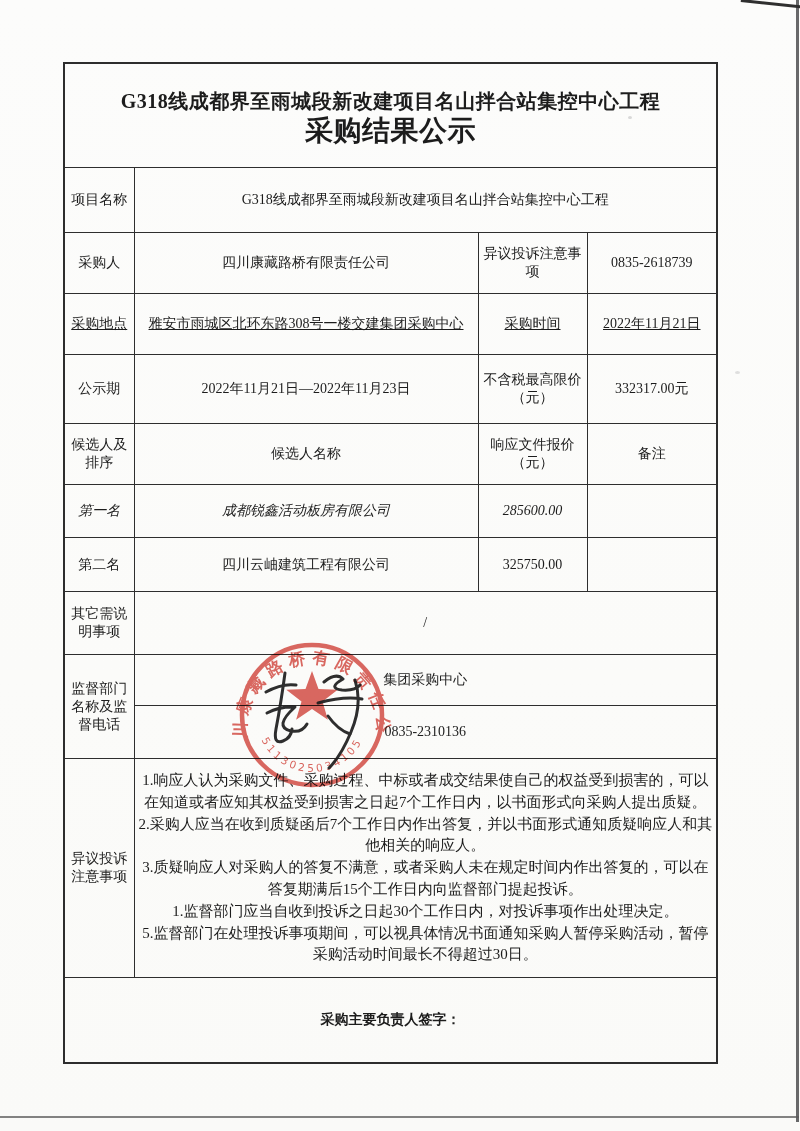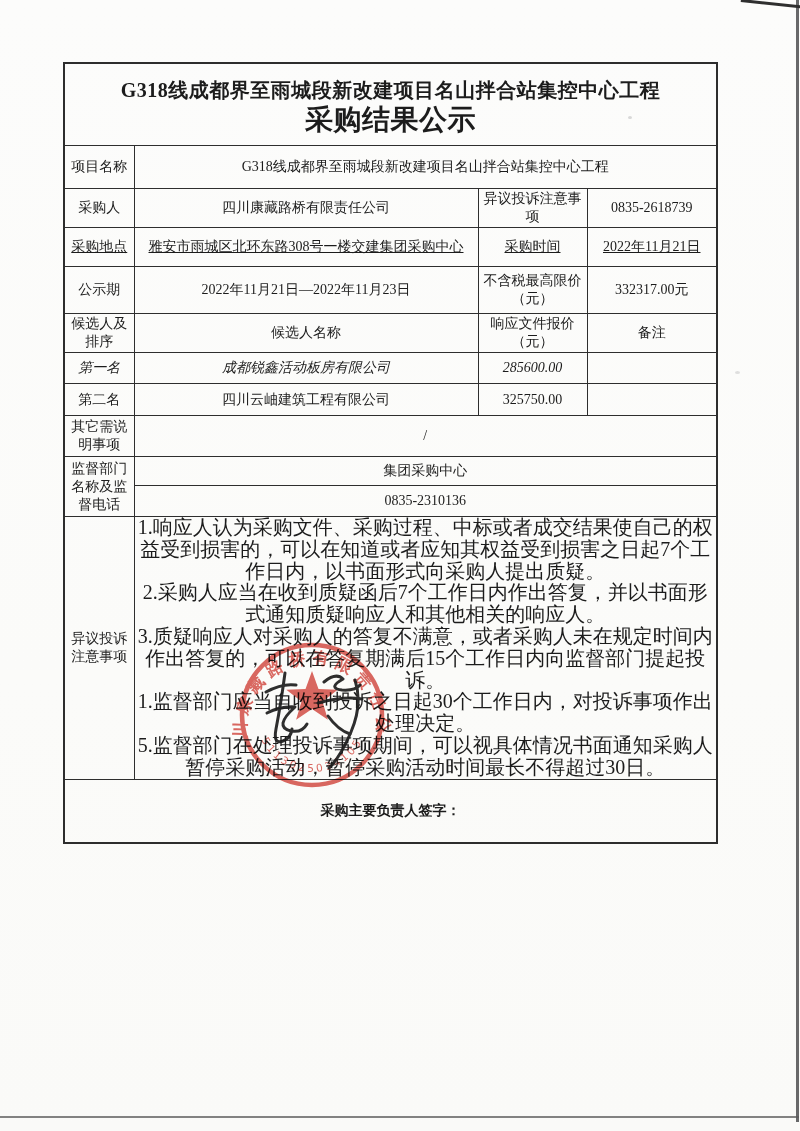--- a/index.html
+++ b/index.html
@@ -18,7 +18,7 @@
     border:1px solid #2e2e2e;
     font-size:14px;line-height:18px;
     text-align:center;vertical-align:middle;
-    padding:0 3px;overflow:hidden;
+    padding:11px 3px;overflow:hidden;
   }
   td.titlecell{height:81px;border-bottom:1px solid #2e2e2e;}
   .title-l1{font-size:20px;font-weight:bold;letter-spacing:.5px;line-height:30px;}

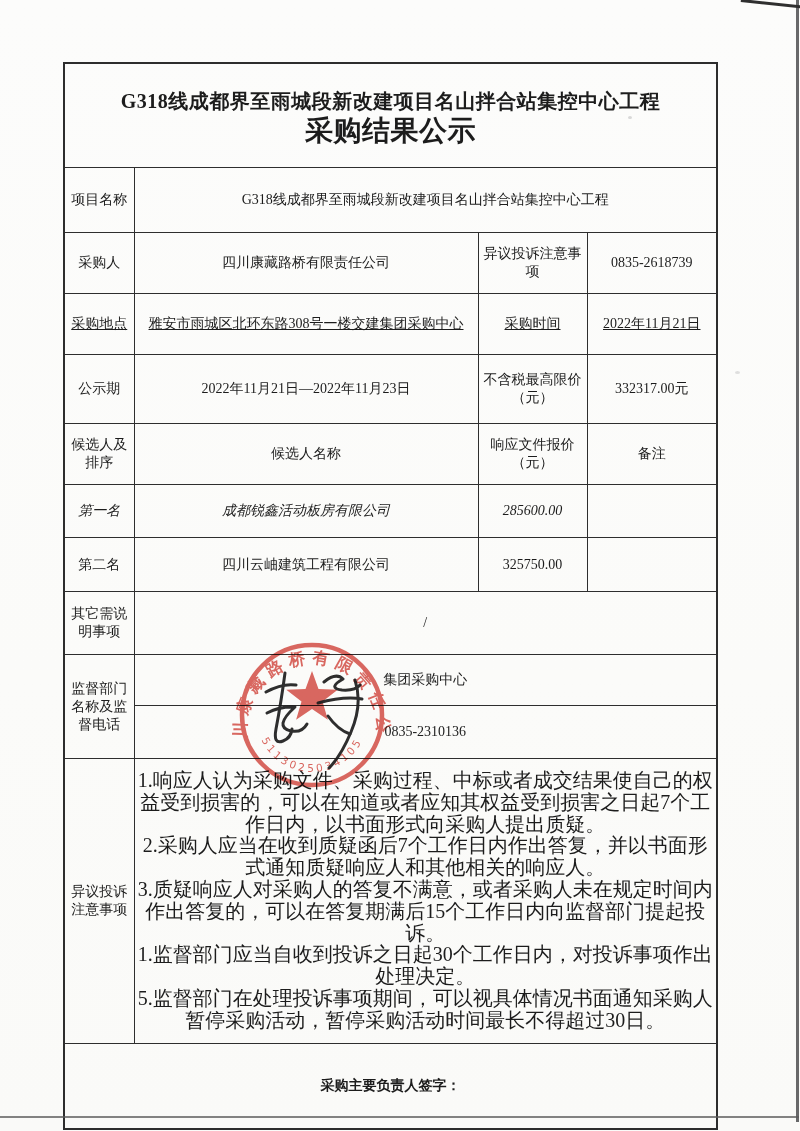--- a/index.html
+++ b/index.html
@@ -38,7 +38,7 @@
   td.notes{
     text-align:justify;padding:5px 9px 5px 8px;vertical-align:top;
   }
-  td.notes p{margin:0;font-size:20px;line-height:21.8px;}
+  td.notes p{margin:0;font-size:15px;line-height:21.8px;}
   td.sigrow{text-align:left;padding-left:7px;font-size:15px;}
   
   .stamp{

